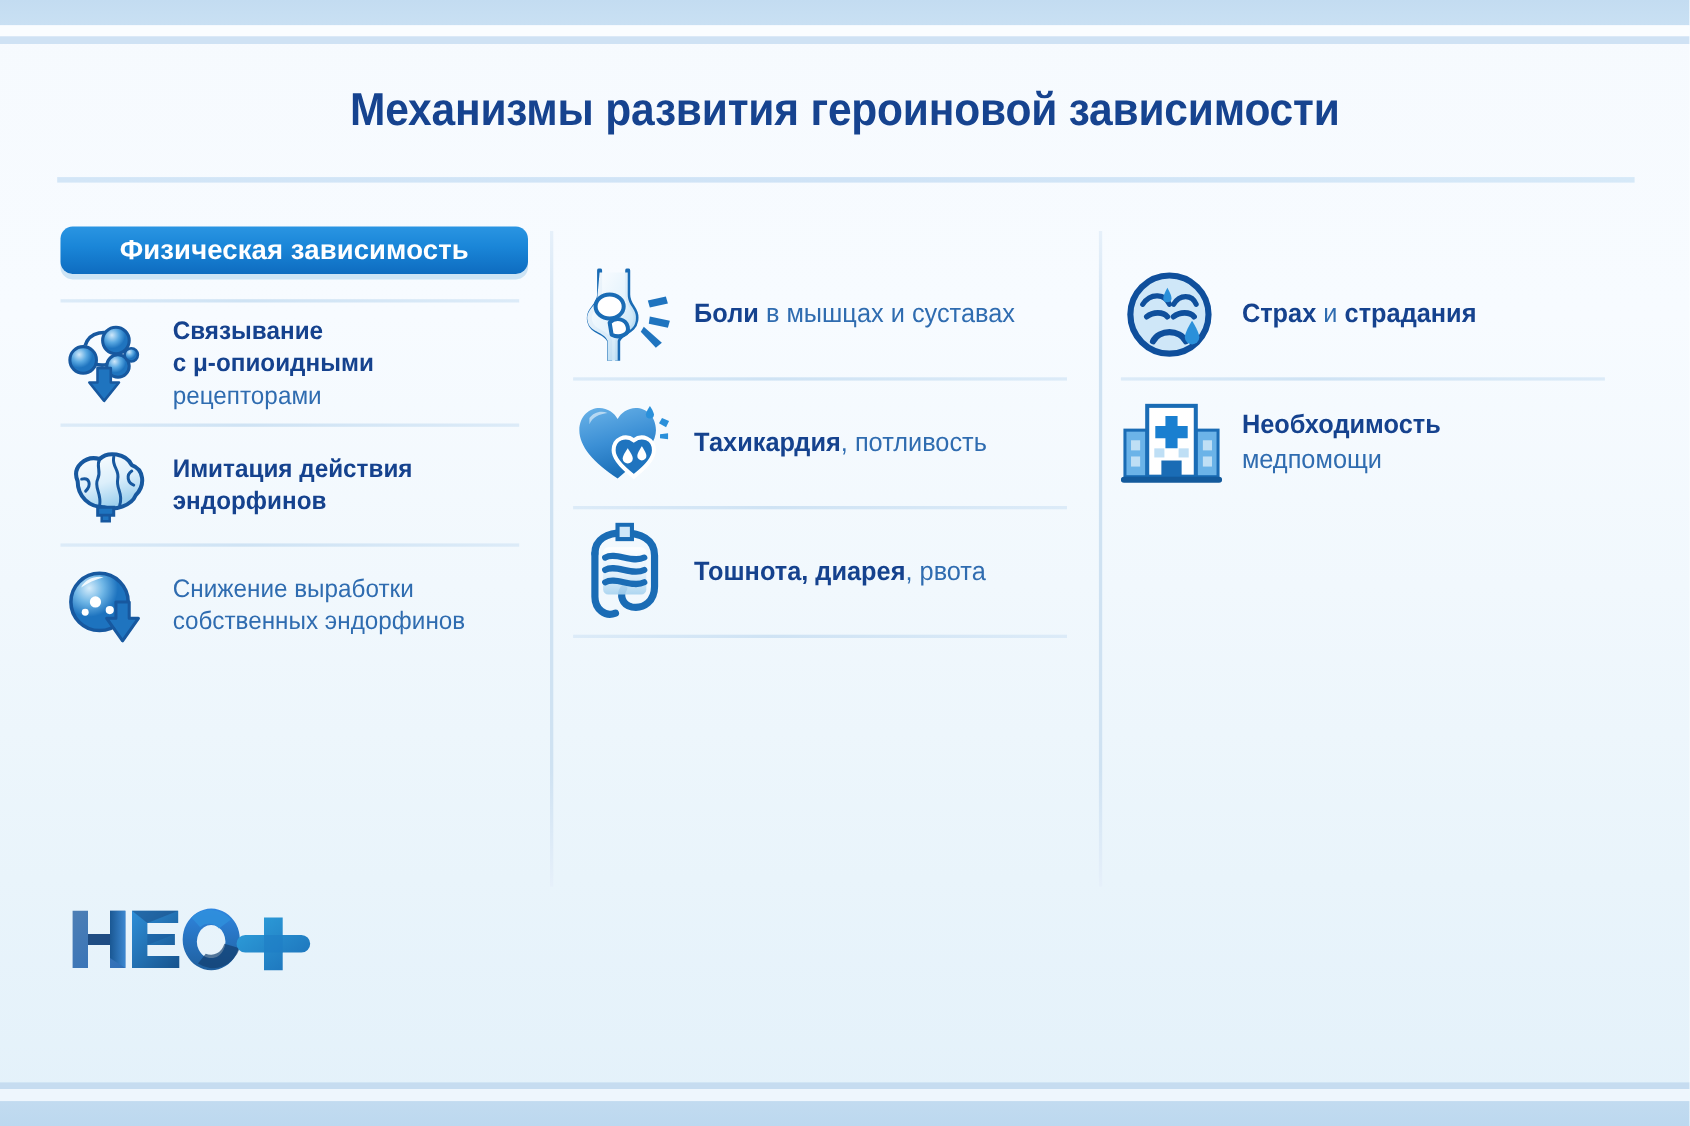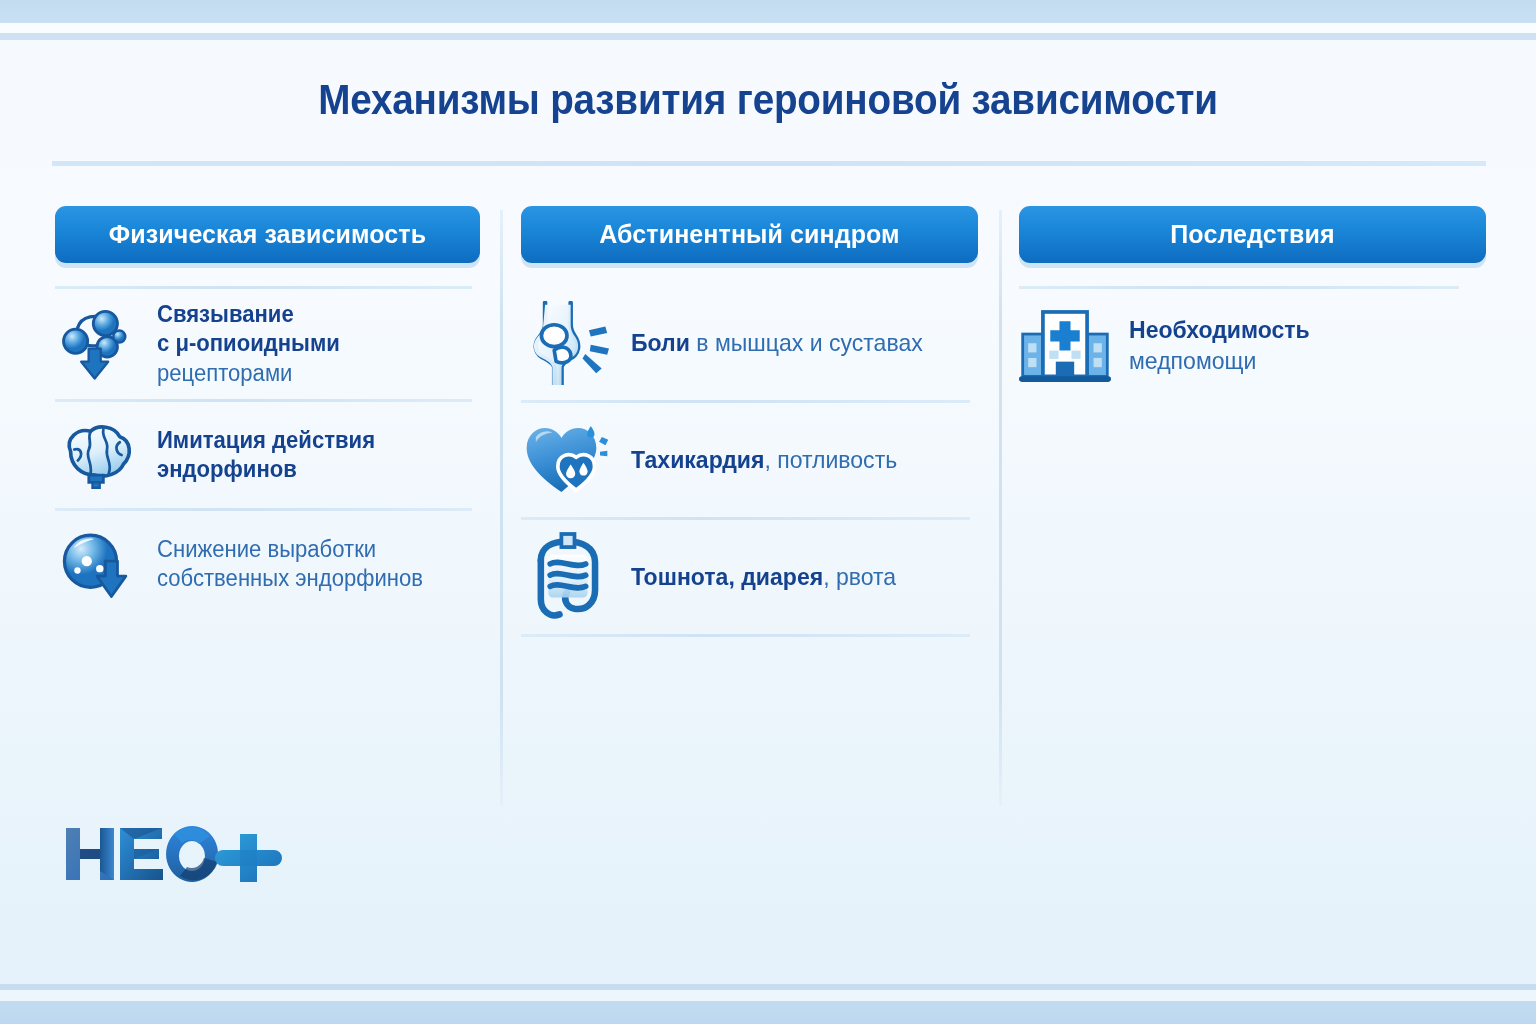--- a/index.html
+++ b/index.html
@@ -94,7 +94,7 @@
 
   
   .col-header {
-    height: 57px;
+    height: 43px;
     border-radius: 11px;
     background: linear-gradient(180deg, #2a95e2 0%, #1a86d8 42%, #0e6cc0 100%);
     box-shadow: 0 5px 0 0 rgba(198, 223, 243, 0.85);

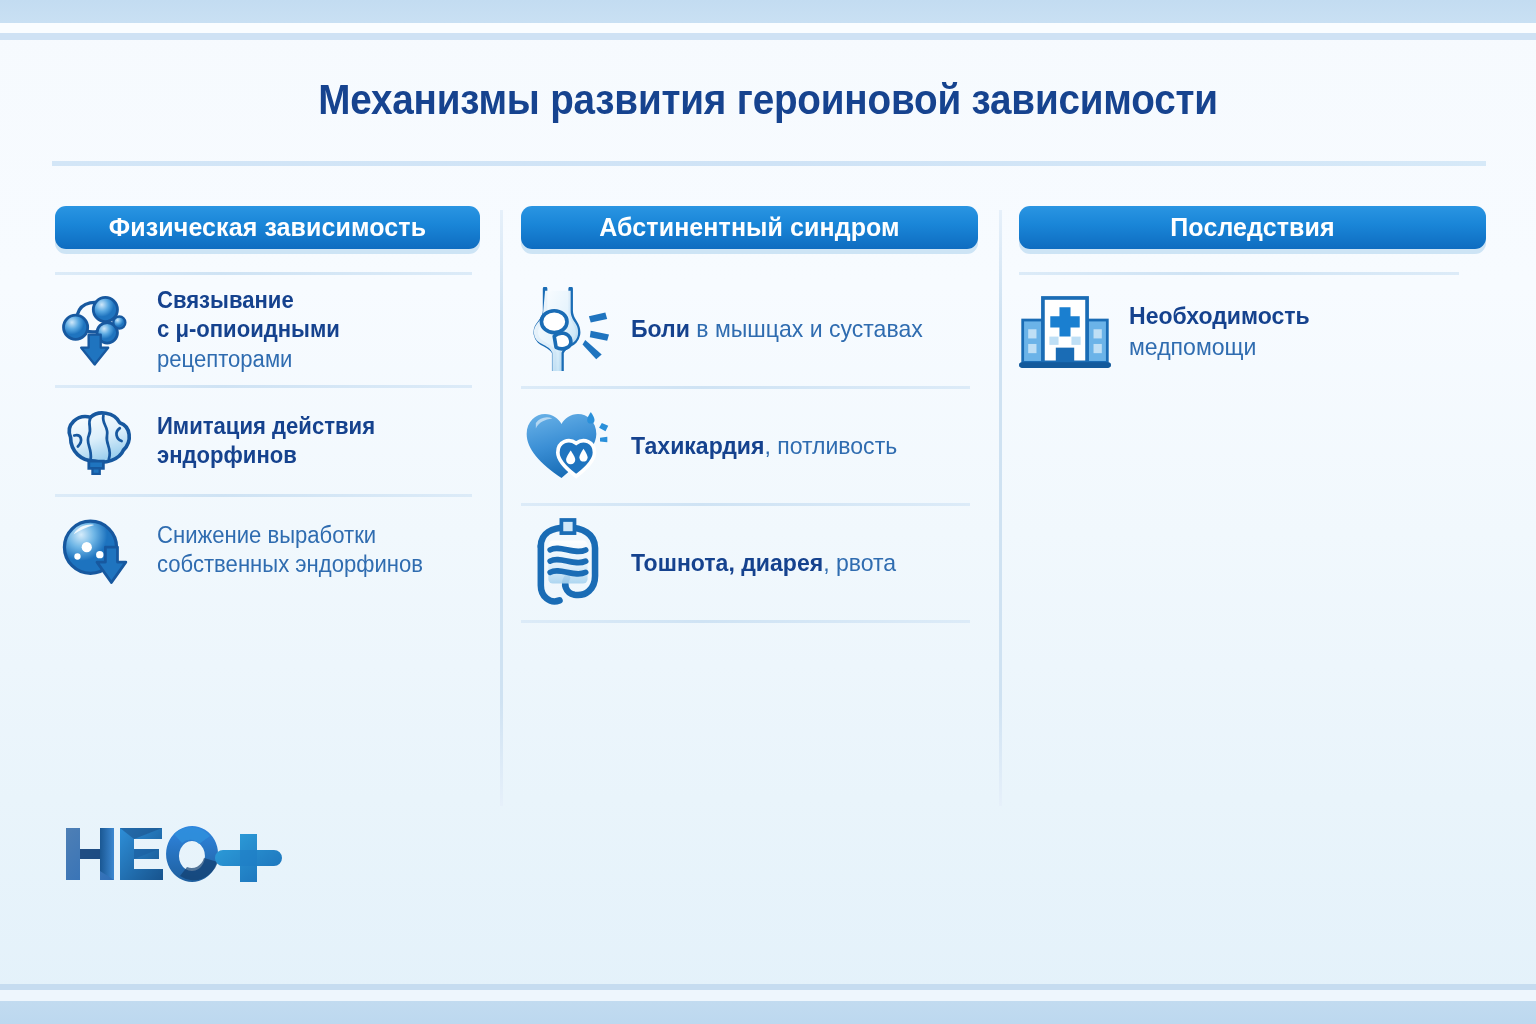--- a/index.html
+++ b/index.html
@@ -263,7 +263,6 @@
   </div>
 
   <div class="col col-1" data-interactable="false">
-    <div class="col-header" data-interactable="true">Абстинентный синдром</div>
     <div class="items" data-interactable="false">
         <div class="item" data-interactable="true">
           <div class="icon-box" data-interactable="false">

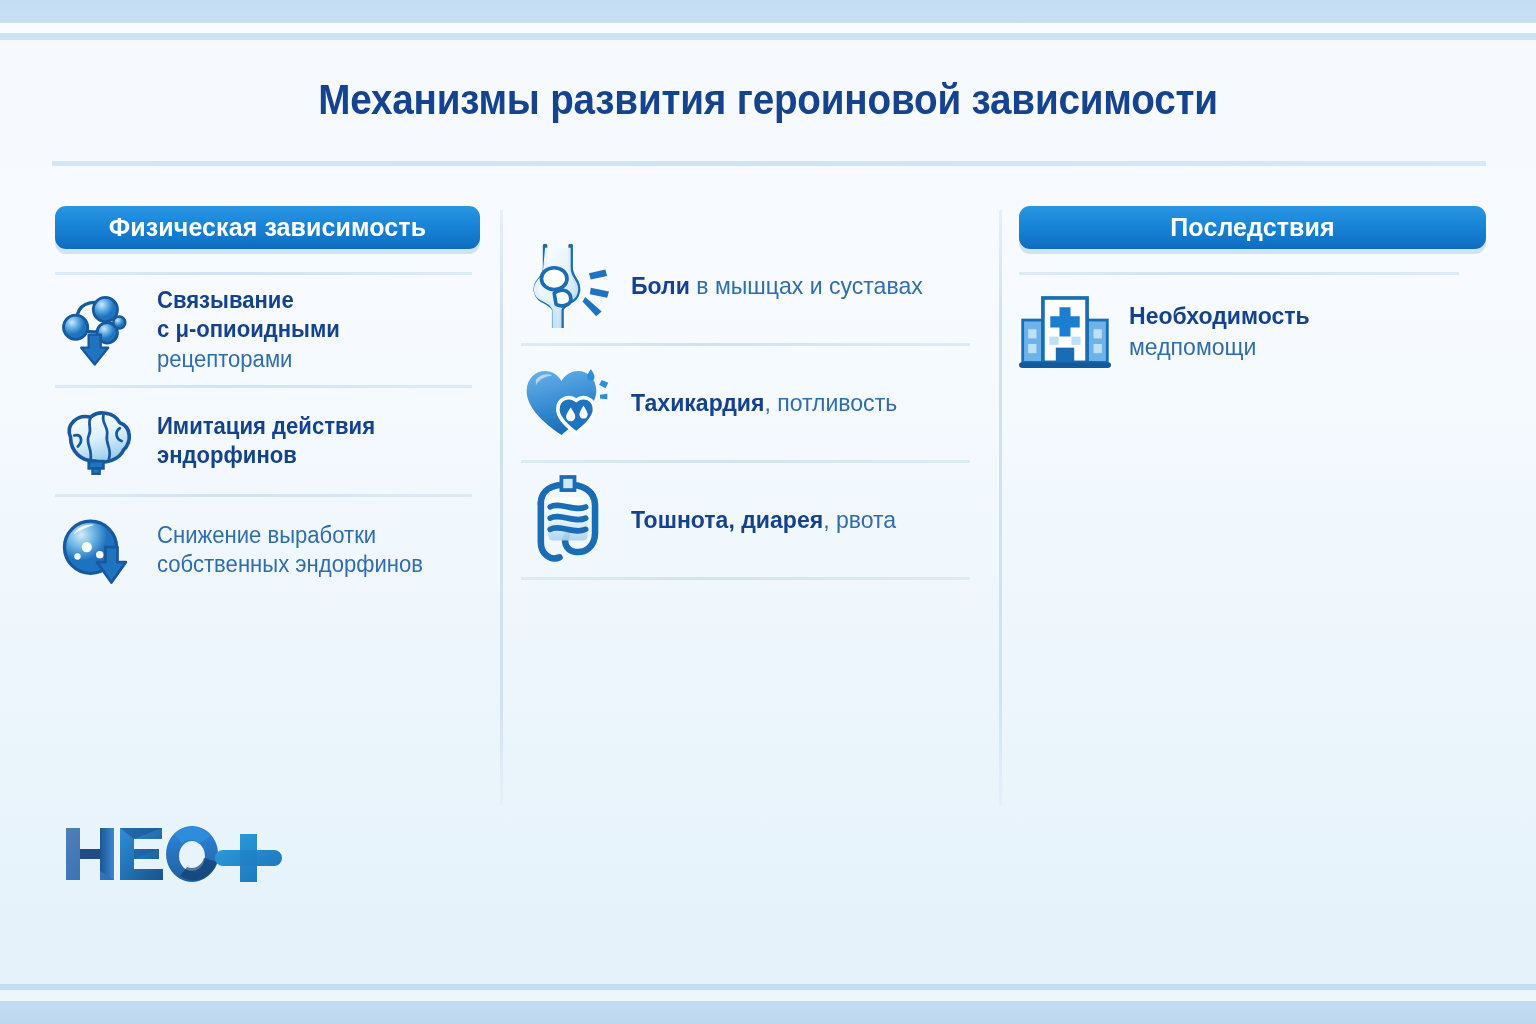--- a/index.html
+++ b/index.html
@@ -348,7 +348,6 @@
   </div>
 
   <div class="col col-2" data-interactable="false">
-    <div class="col-header" data-interactable="true">Последствия</div>
     <div class="items" data-interactable="false">
         <div class="item-sep" data-interactable="false"></div>
         <div class="item" data-interactable="true">

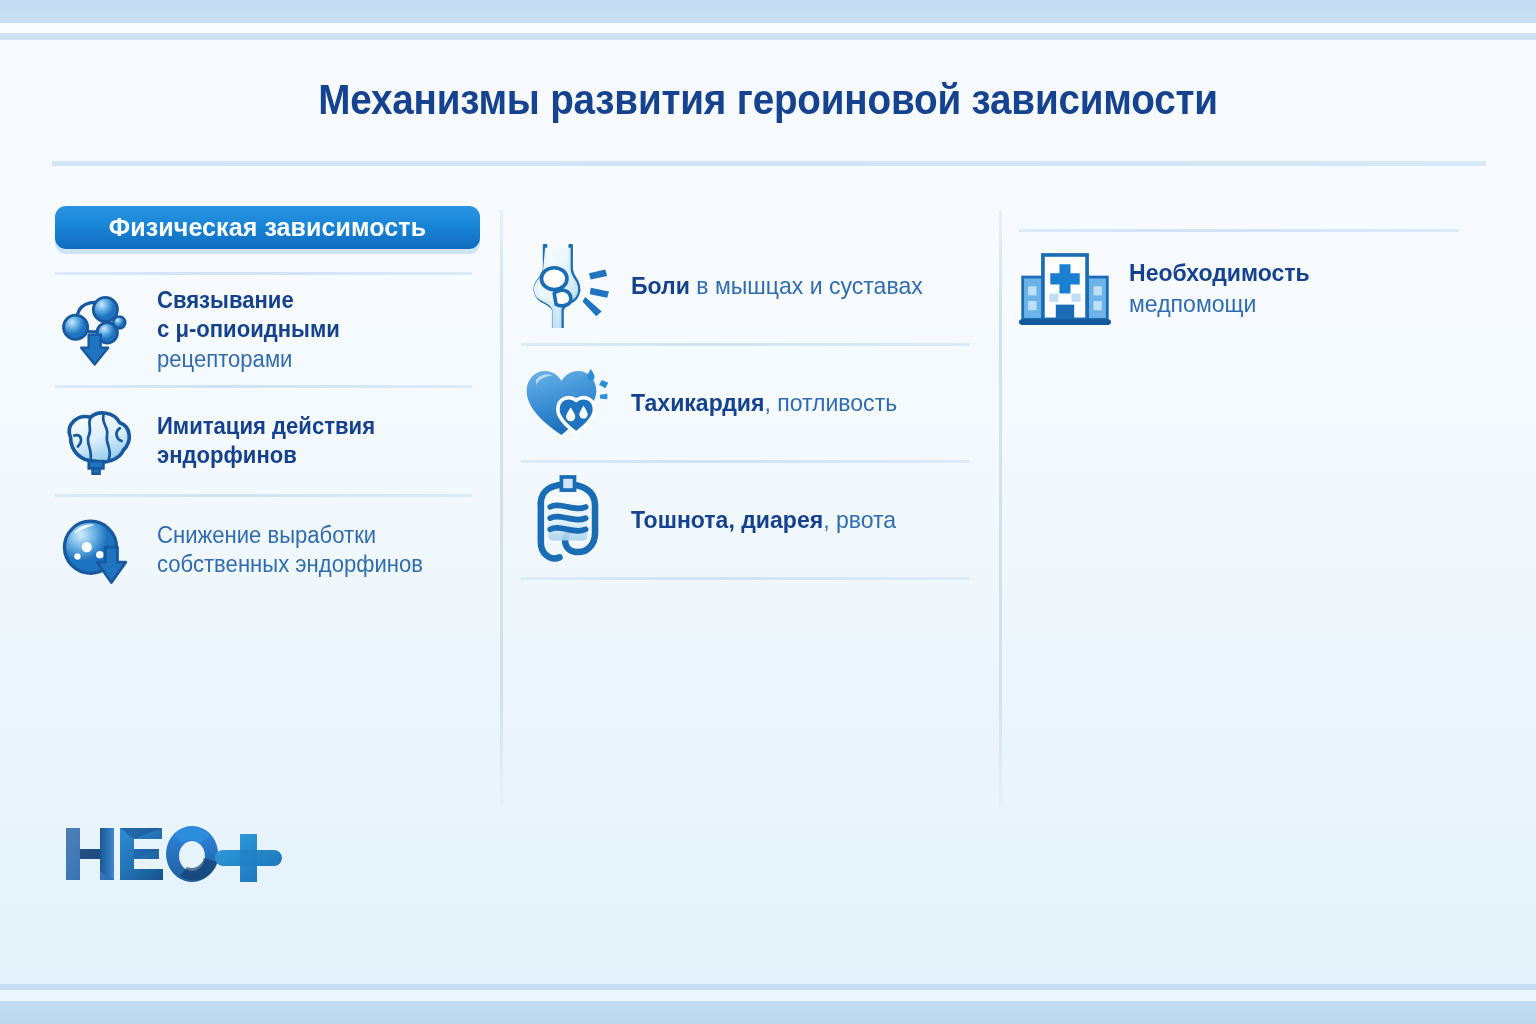--- a/index.html
+++ b/index.html
@@ -349,6 +349,23 @@
 
   <div class="col col-2" data-interactable="false">
     <div class="items" data-interactable="false">
+        <div class="item" data-interactable="true">
+          <div class="icon-box" data-interactable="false">
+            <svg viewBox="0 0 92 92" width="86" height="86" xmlns="http://www.w3.org/2000/svg">
+    <circle cx="44" cy="46" r="38" fill="#cfe7f8" stroke="#0f4f9c" stroke-width="6"></circle>
+    <path d="M18 36 C26 24, 40 26, 44 36" fill="none" stroke="#0f4f9c" stroke-width="5" stroke-linecap="round"></path>
+    <path d="M48 36 C54 26, 66 26, 70 36" fill="none" stroke="#0f4f9c" stroke-width="5" stroke-linecap="round"></path>
+    <path d="M22 48 C28 43, 38 43, 42 48" fill="none" stroke="#0f4f9c" stroke-width="5.5" stroke-linecap="round"></path>
+    <path d="M48 48 C54 43, 64 43, 68 48" fill="none" stroke="#0f4f9c" stroke-width="5.5" stroke-linecap="round"></path>
+    <path d="M42 20 c0 0 -4 7 -4 10 a4 4 0 0 0 8 0 c0 -3 -4 -10 -4 -10 Z" fill="#2a90da"></path>
+    <path d="M28 72 C34 60, 54 60, 60 72" fill="none" stroke="#0f4f9c" stroke-width="6" stroke-linecap="round"></path>
+    <path d="M66 52 c0 0 -7 11 -7 16 a7 7 0 0 0 14 0 c0 -5 -7 -16 -7 -16 Z" fill="#2a90da"></path>
+  </svg>
+          </div>
+          <div class="item-text" data-interactable="false">
+            <div><span class="b">Страх</span><span class="l"> и </span><span class="b">страдания</span></div>
+          </div>
+        </div>
         <div class="item-sep" data-interactable="false"></div>
         <div class="item" data-interactable="true">
           <div class="icon-box" data-interactable="false">

